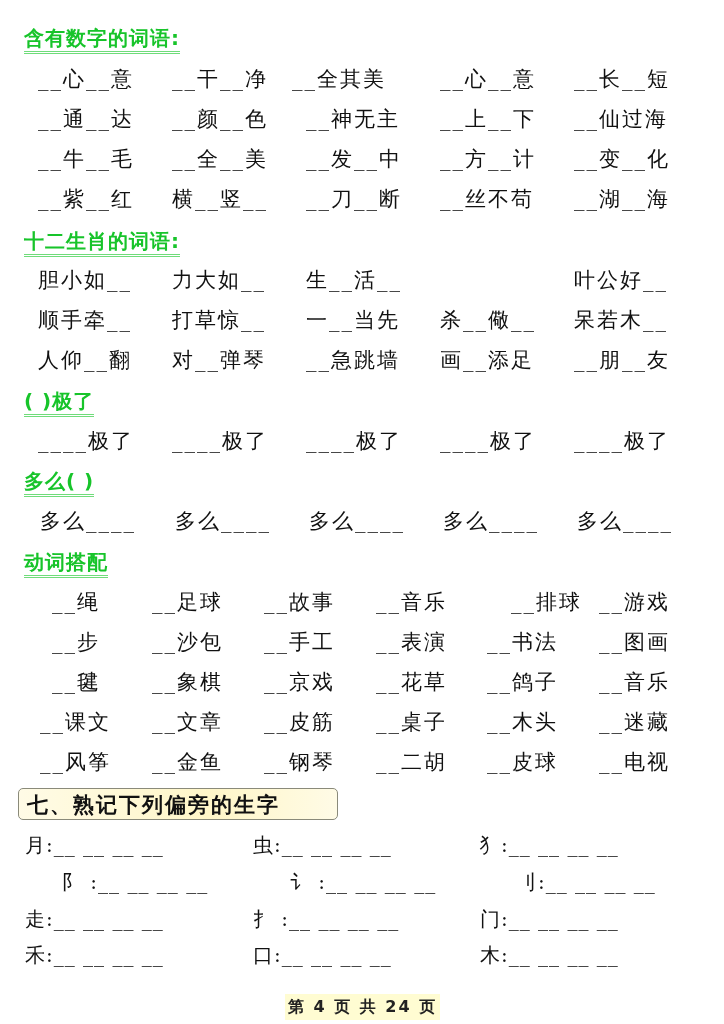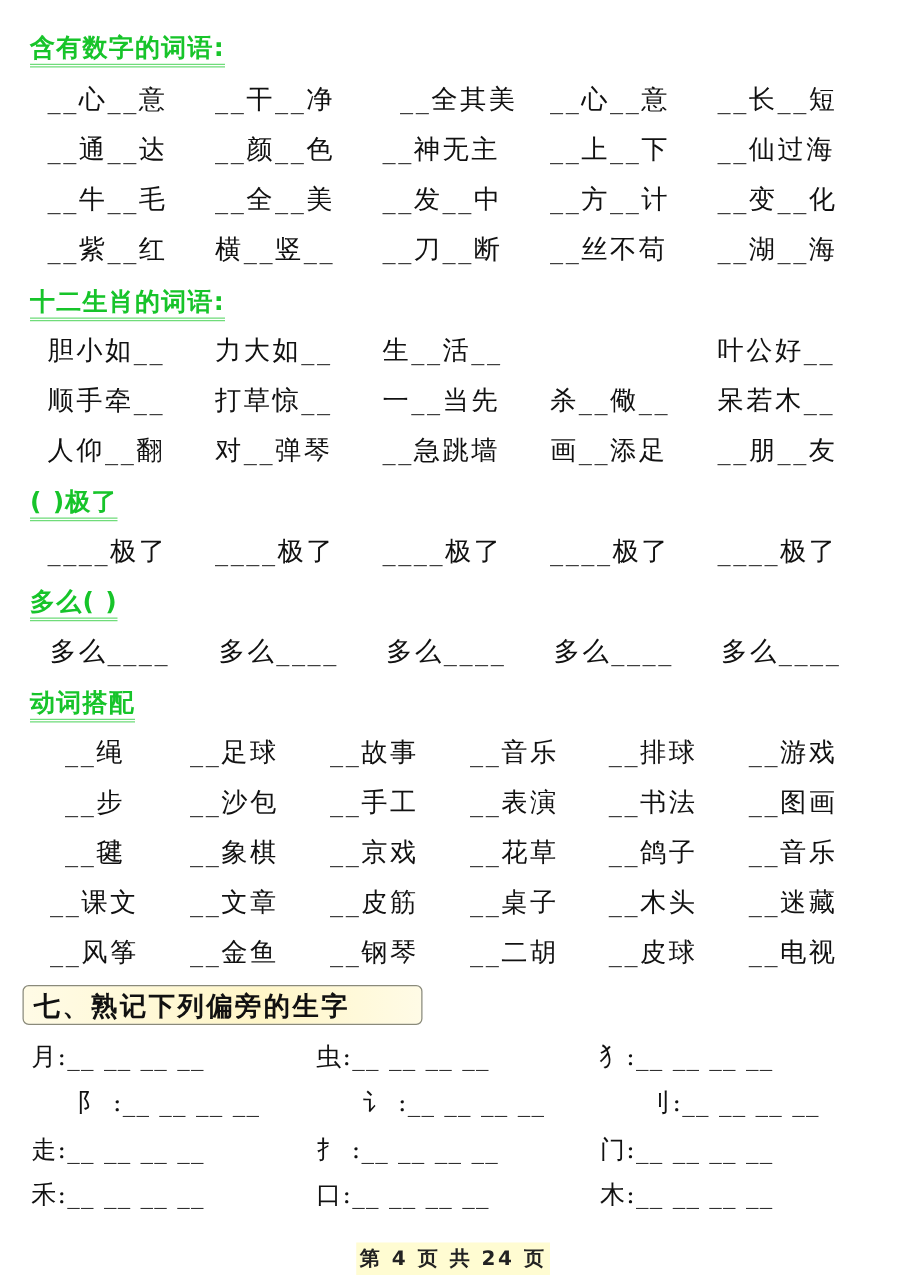--- a/index.html
+++ b/index.html
@@ -51,7 +51,7 @@
 <div class="grid-row" style="top:63px;">
   <span class="cell" style="left:38px">__心__意</span>
   <span class="cell" style="left:172px">__干__净</span>
-  <span class="cell" style="left:320px">__全其美</span>
+  <span class="cell" style="left:292px">__全其美</span>
   <span class="cell" style="left:440px">__心__意</span>
   <span class="cell" style="left:574px">__长__短</span>
 </div>

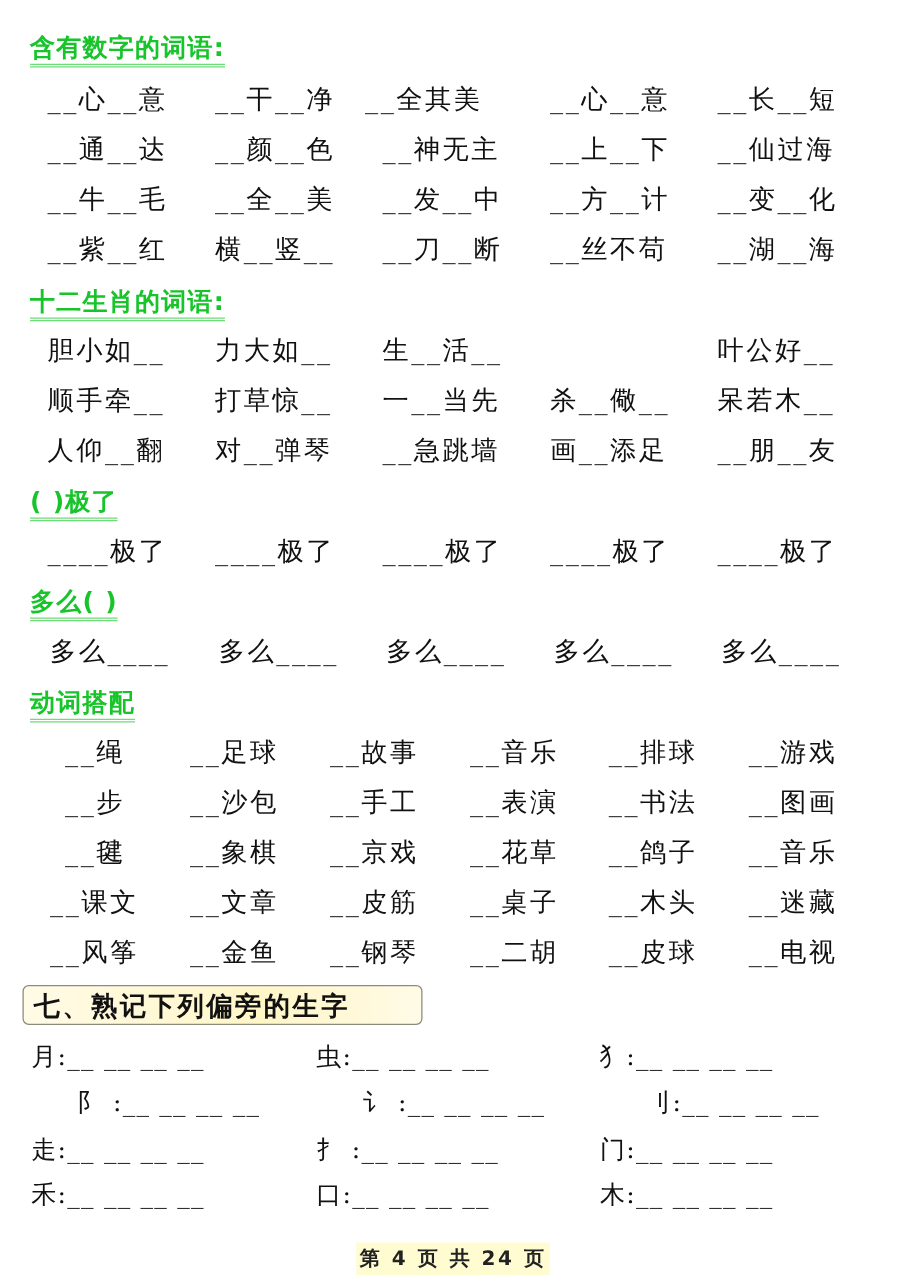--- a/index.html
+++ b/index.html
@@ -125,7 +125,7 @@
   <span class="cell" style="left:152px">__足球</span>
   <span class="cell" style="left:264px">__故事</span>
   <span class="cell" style="left:376px">__音乐</span>
-  <span class="cell" style="left:487px">__排球</span>
+  <span class="cell" style="left:511px">__排球</span>
   <span class="cell" style="left:599px">__游戏</span>
 </div>
 <div class="grid-row" style="top:626px;">

